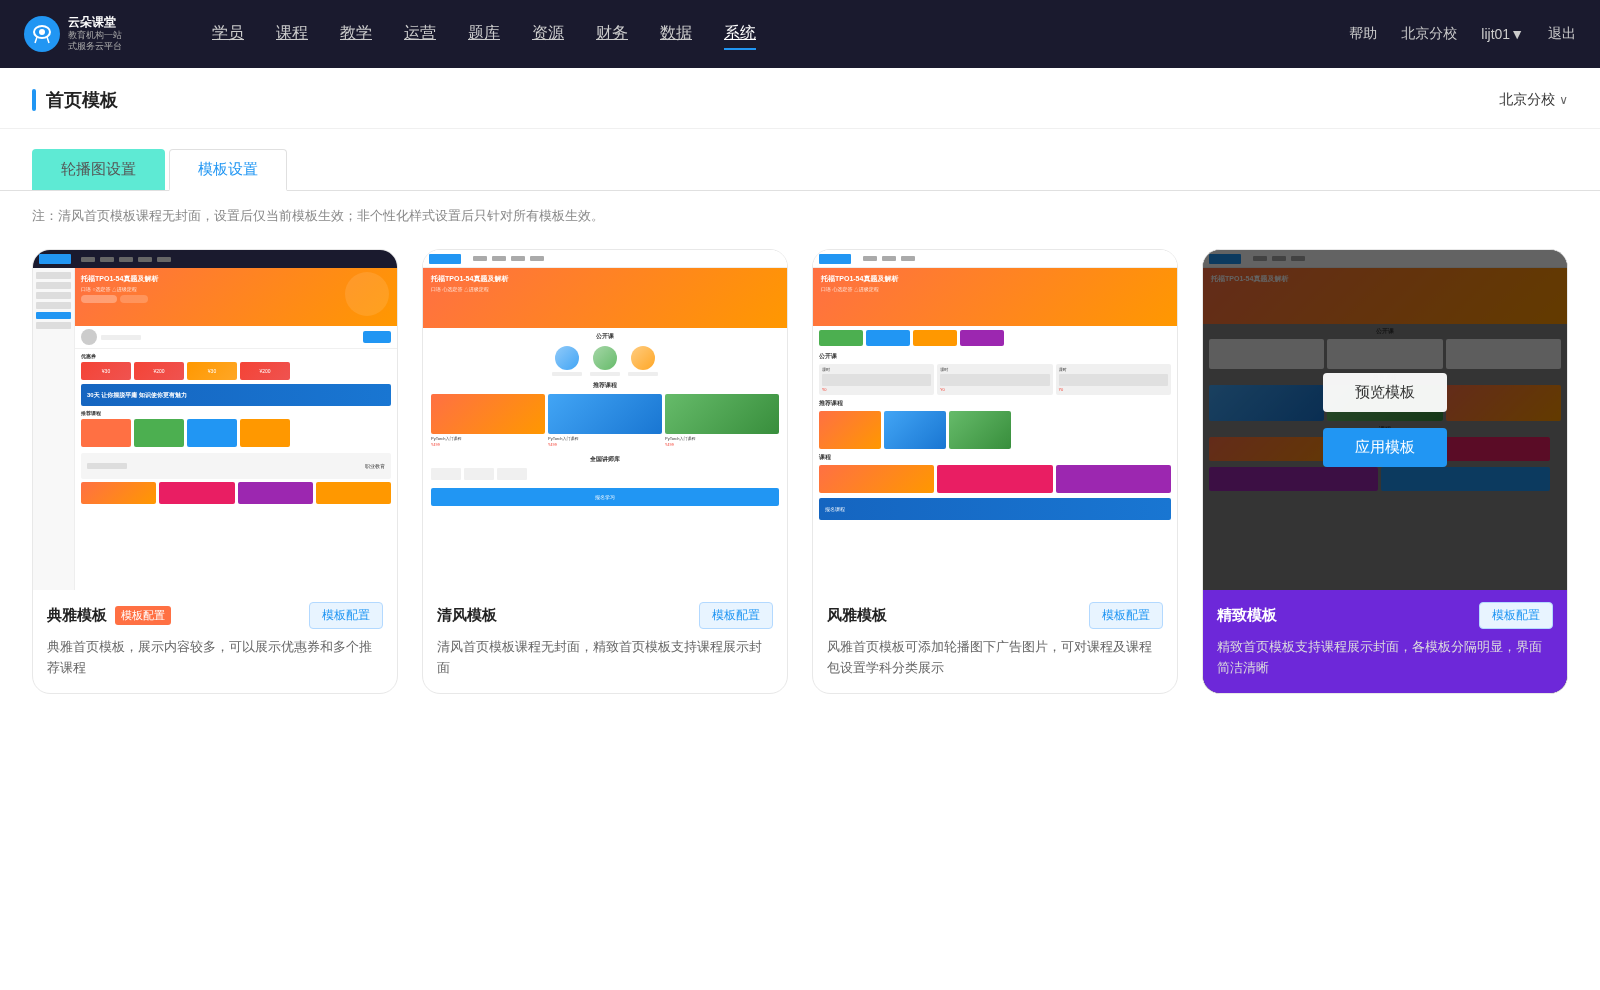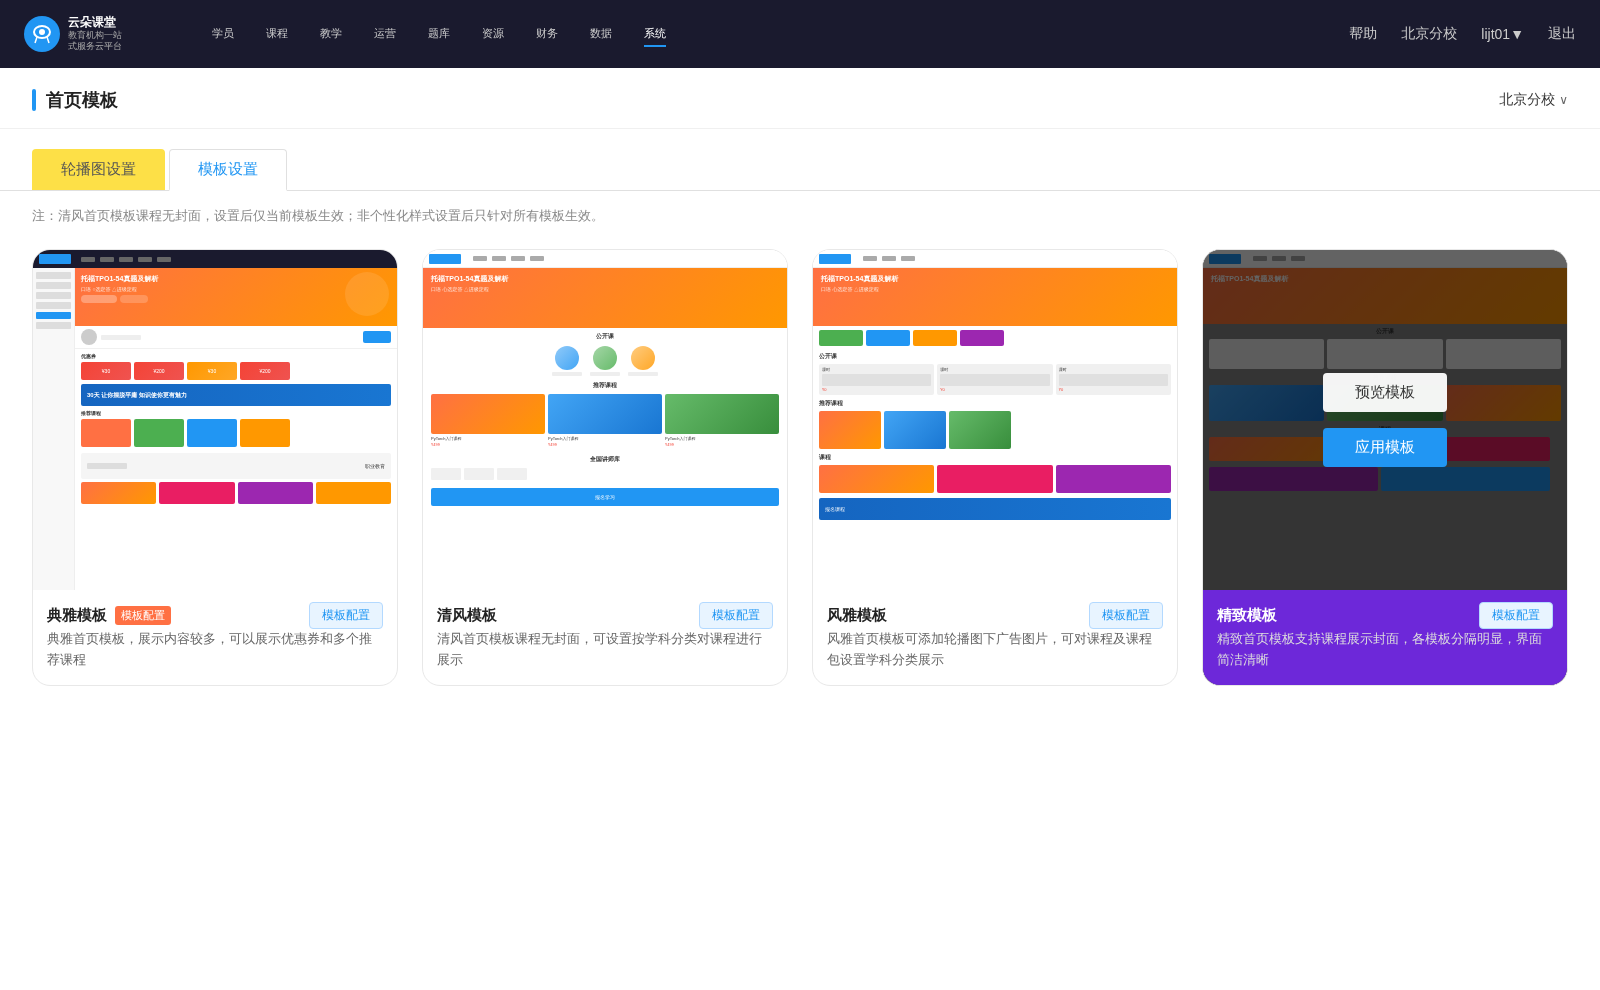--- a/index.html
+++ b/index.html
@@ -35,9 +35,10 @@
       display: flex; gap: 32px; flex: 1;
     }
     .nav-item {
-      color: #ccc; font-size: 11px; cursor: pointer; padding: 4px 0;
+      color: #ccc; font-size: 16px; cursor: pointer; padding: 4px 0;
       border-bottom: 2px solid transparent;
       white-space: nowrap;
+      text-decoration: underline;
     }
     .nav-item.active { color: #fff; border-bottom: 2px solid #2196F3; }
     .nav-right {

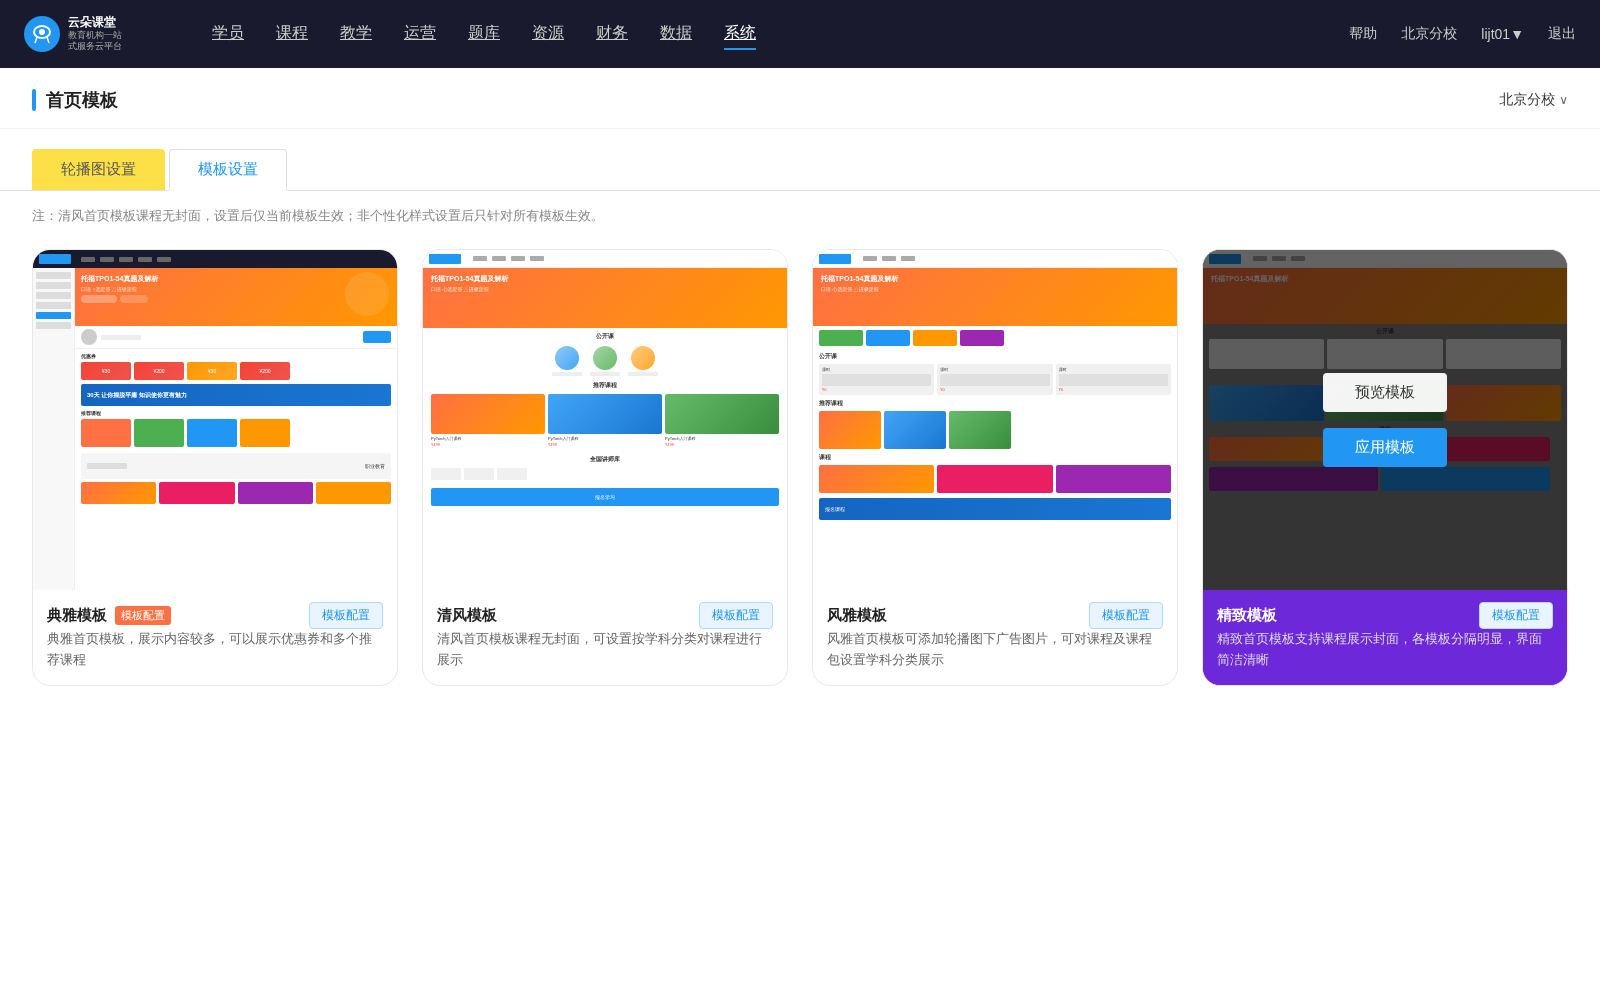--- a/index.html
+++ b/index.html
@@ -84,7 +84,7 @@
       border: 1px solid transparent;
       border-bottom: none;
       color: #555;
-      background: #fde047;
+      background: #5eead4;
       border-radius: 4px 4px 0 0;
       margin-right: 4px;
     }

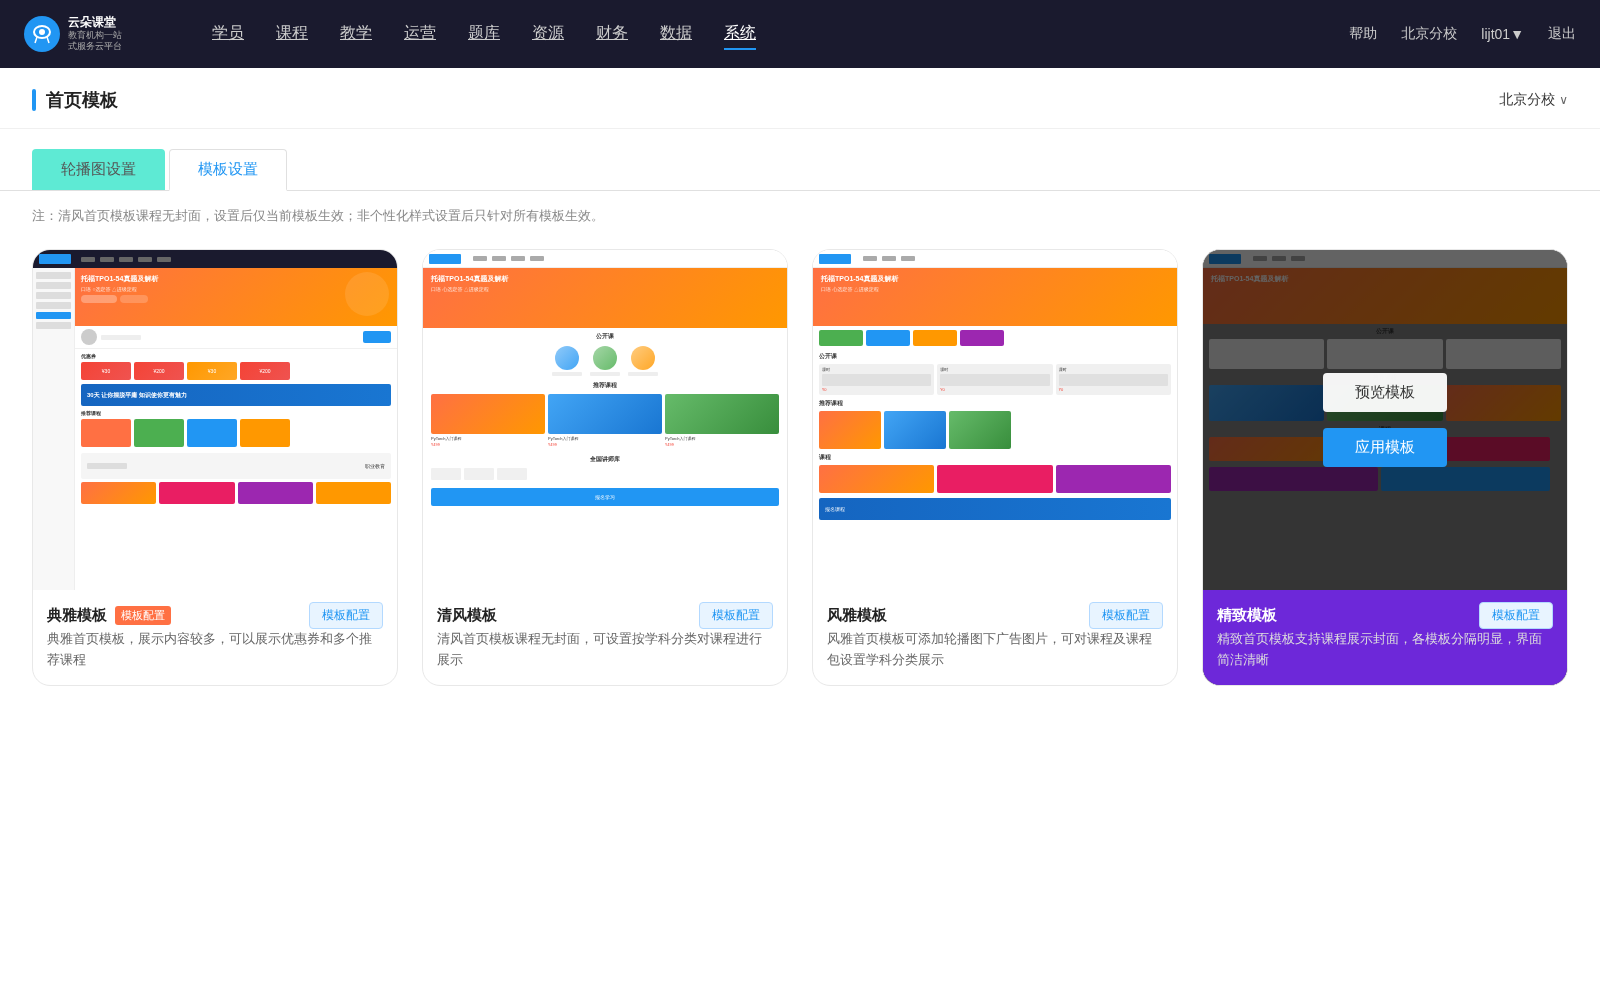--- a/index.html
+++ b/index.html
@@ -156,7 +156,7 @@
     }
     .template-name-row {
       display: flex; align-items: center; justify-content: space-between;
-      margin-bottom: 0;
+      margin-bottom: 8px;
     }
     .template-name-left {
       display: flex; align-items: center; gap: 8px;

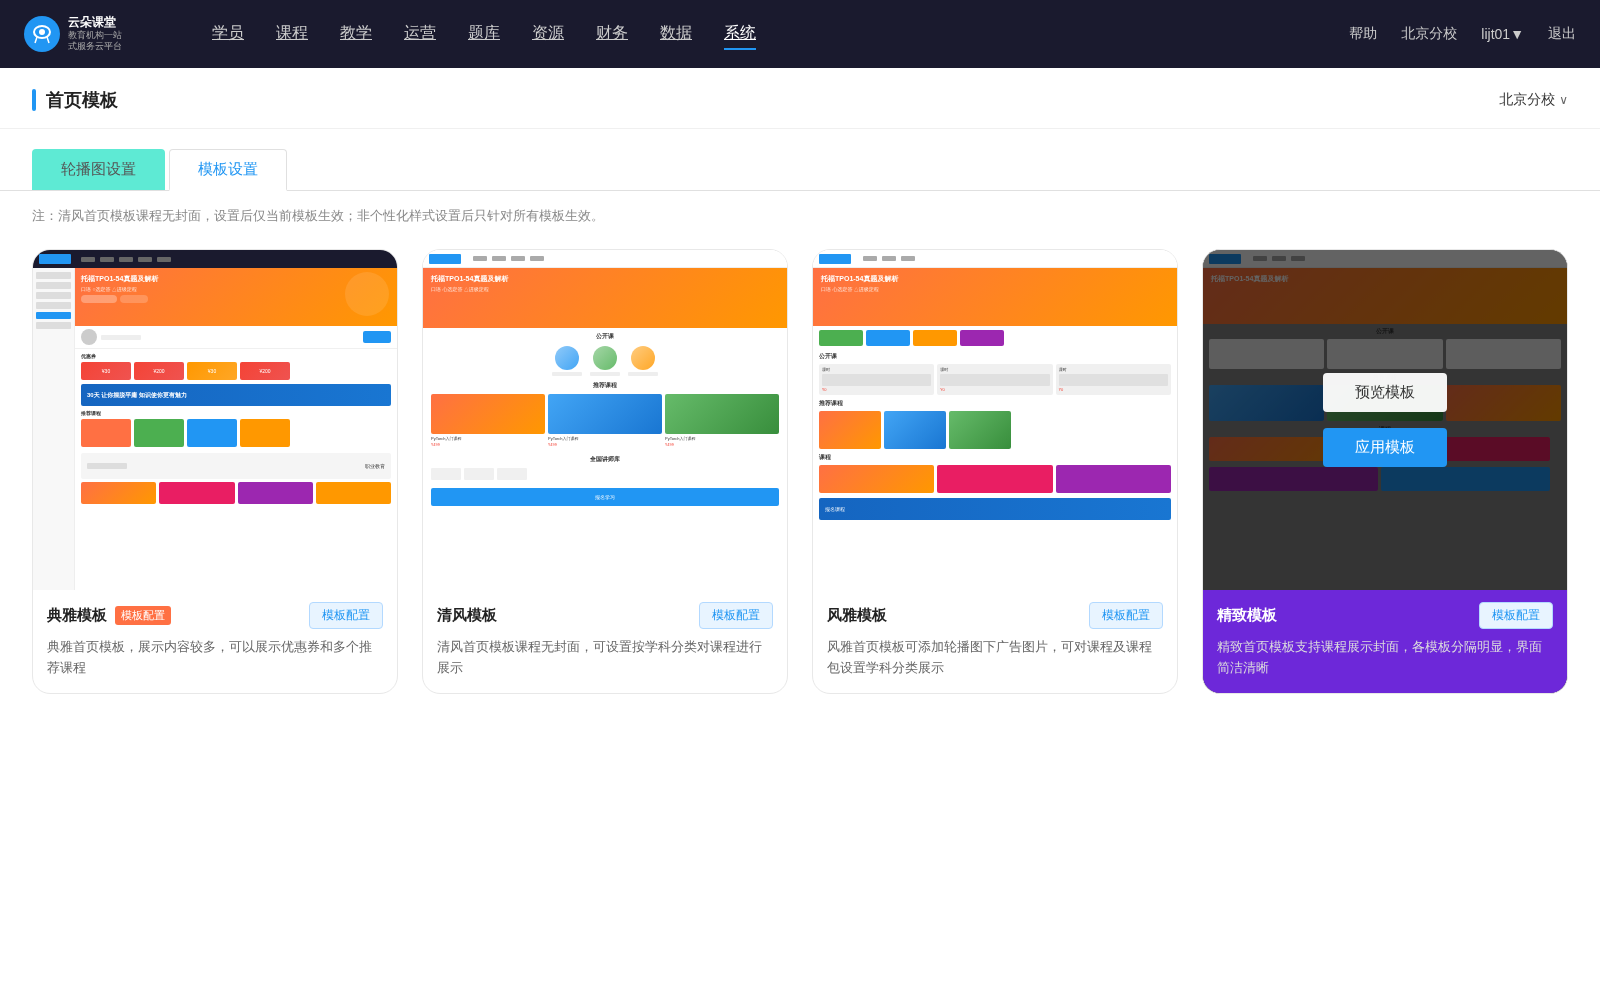--- a/index.html
+++ b/index.html
@@ -450,7 +450,7 @@
           </div>
           <button class="btn-template-config">模板配置</button>
         </div>
-        <p class="template-desc">清风首页模板课程无封面，可设置按学科分类对课程进行展示</p>
+        <p class="template-desc">清风首页模板课程无封面，精致首页模板支持课程展示封面</p>
       </div>
     </div>
 

